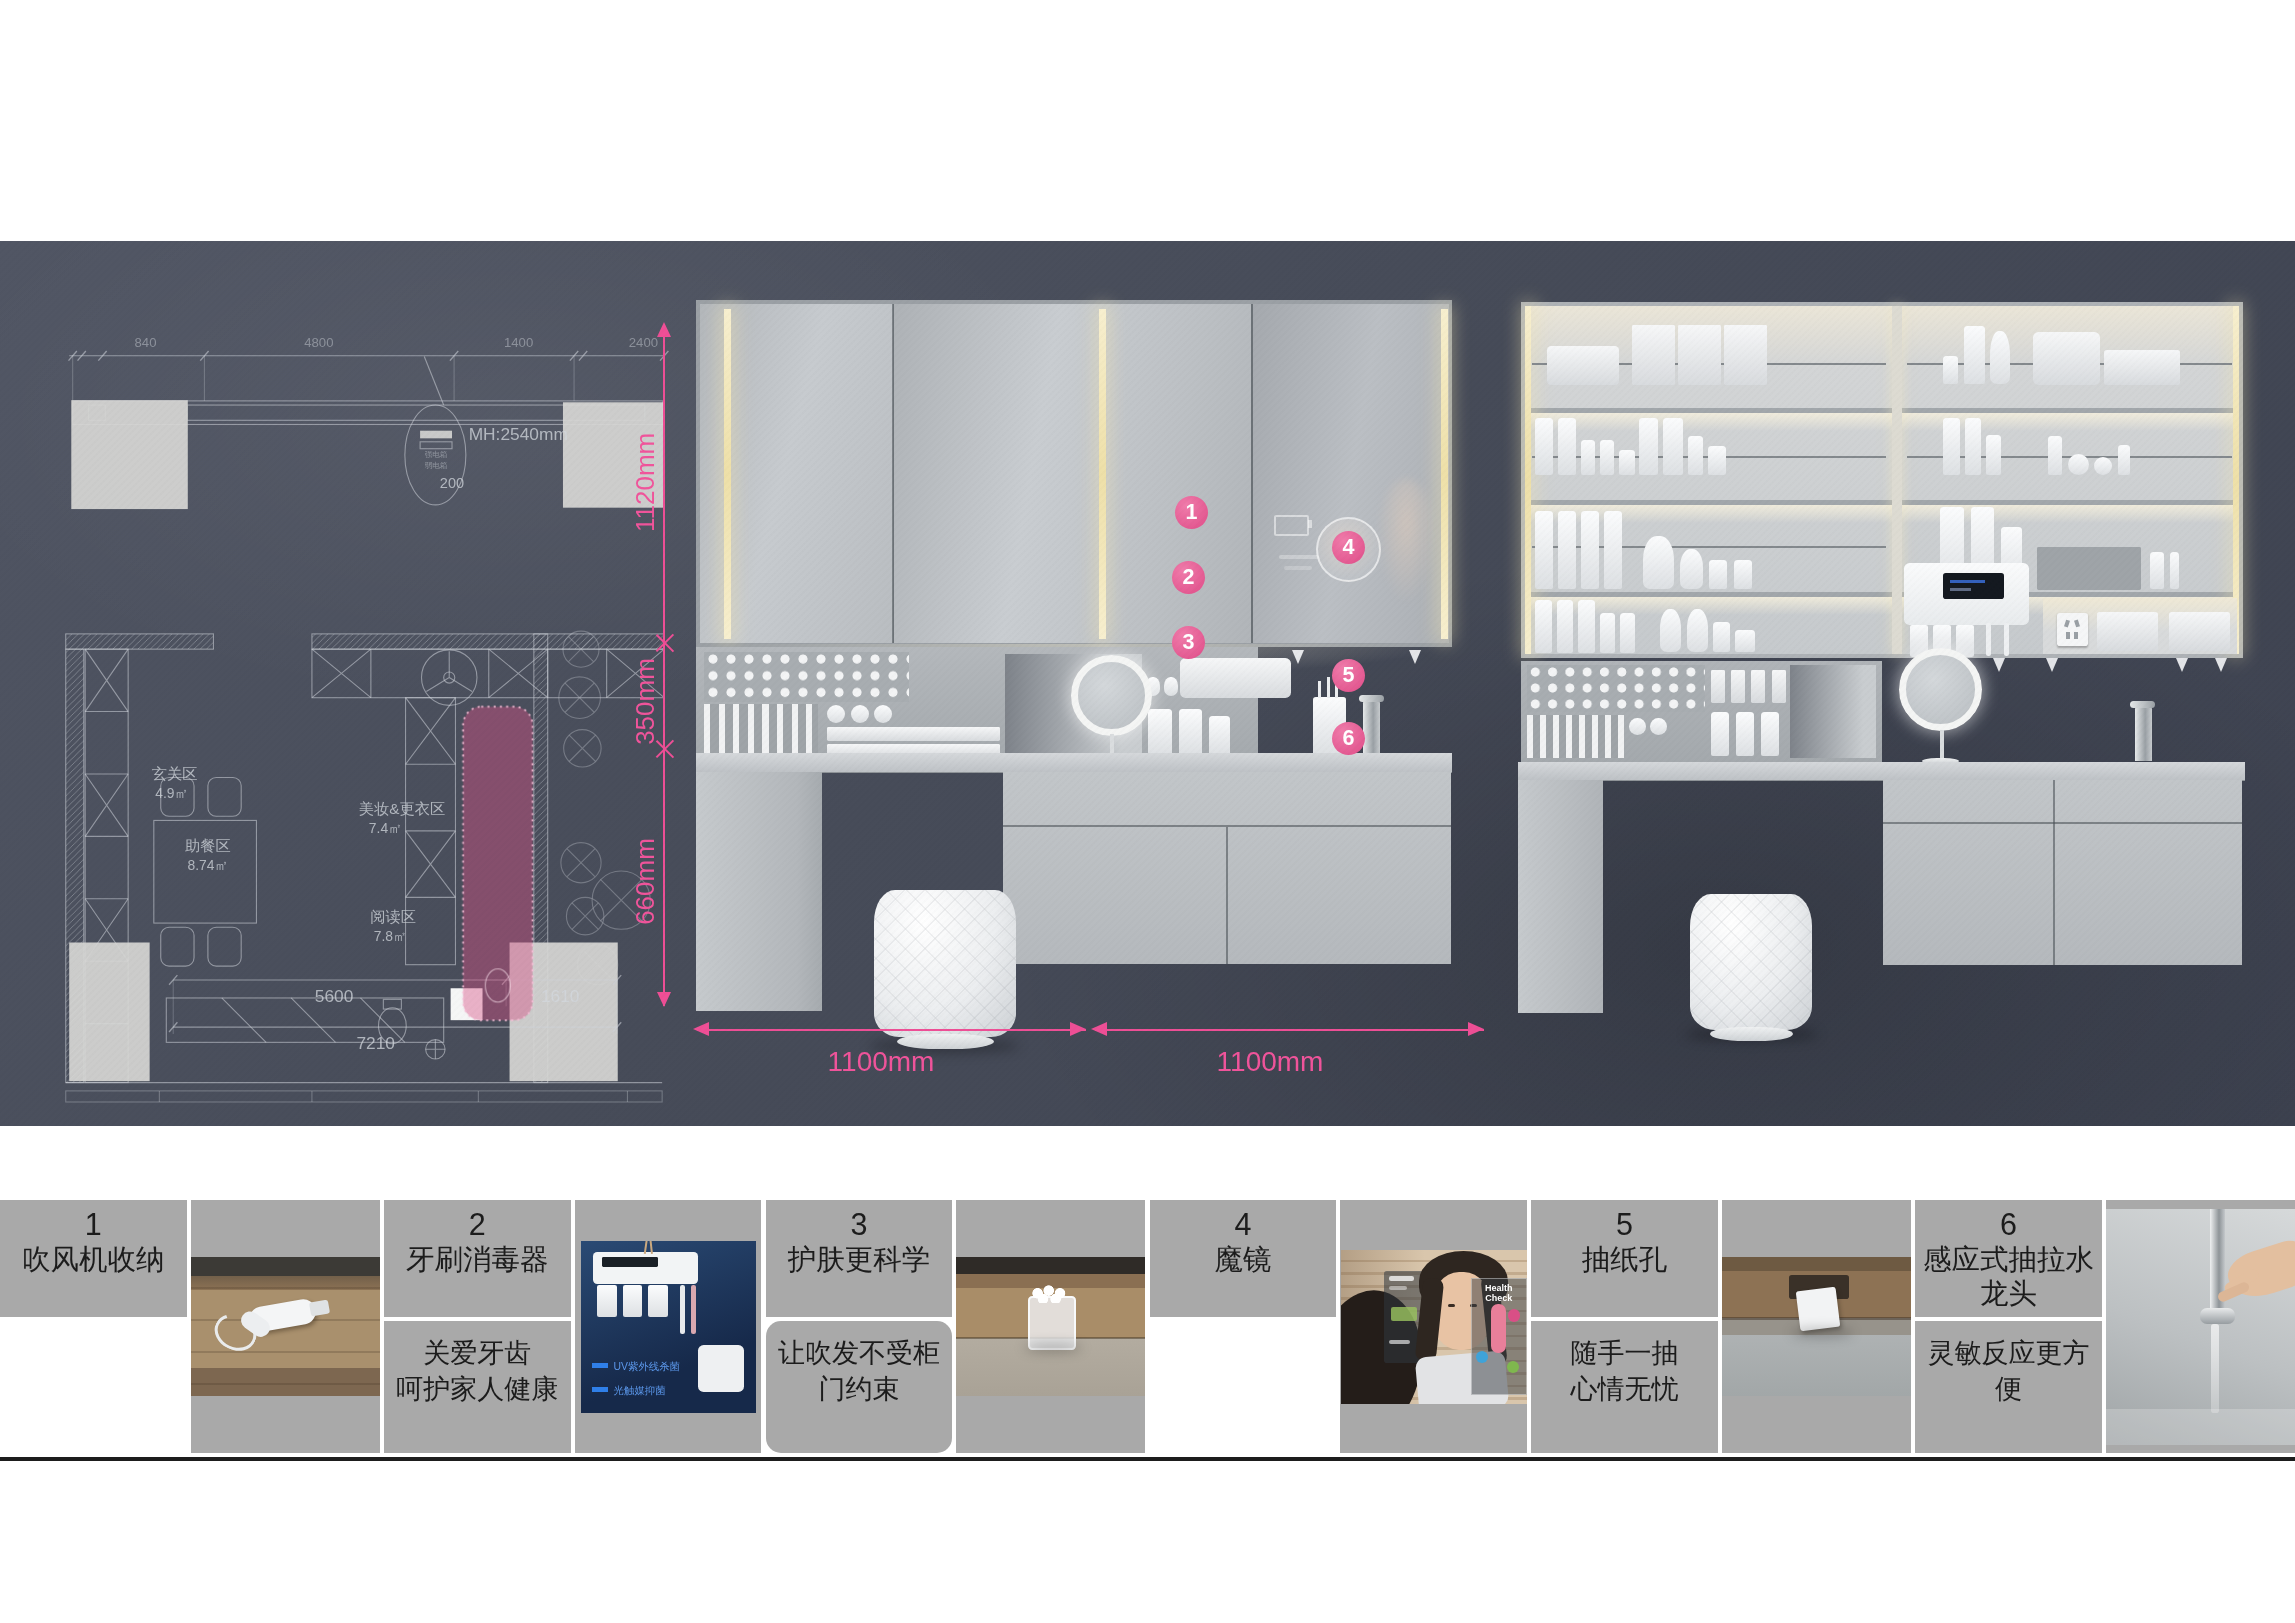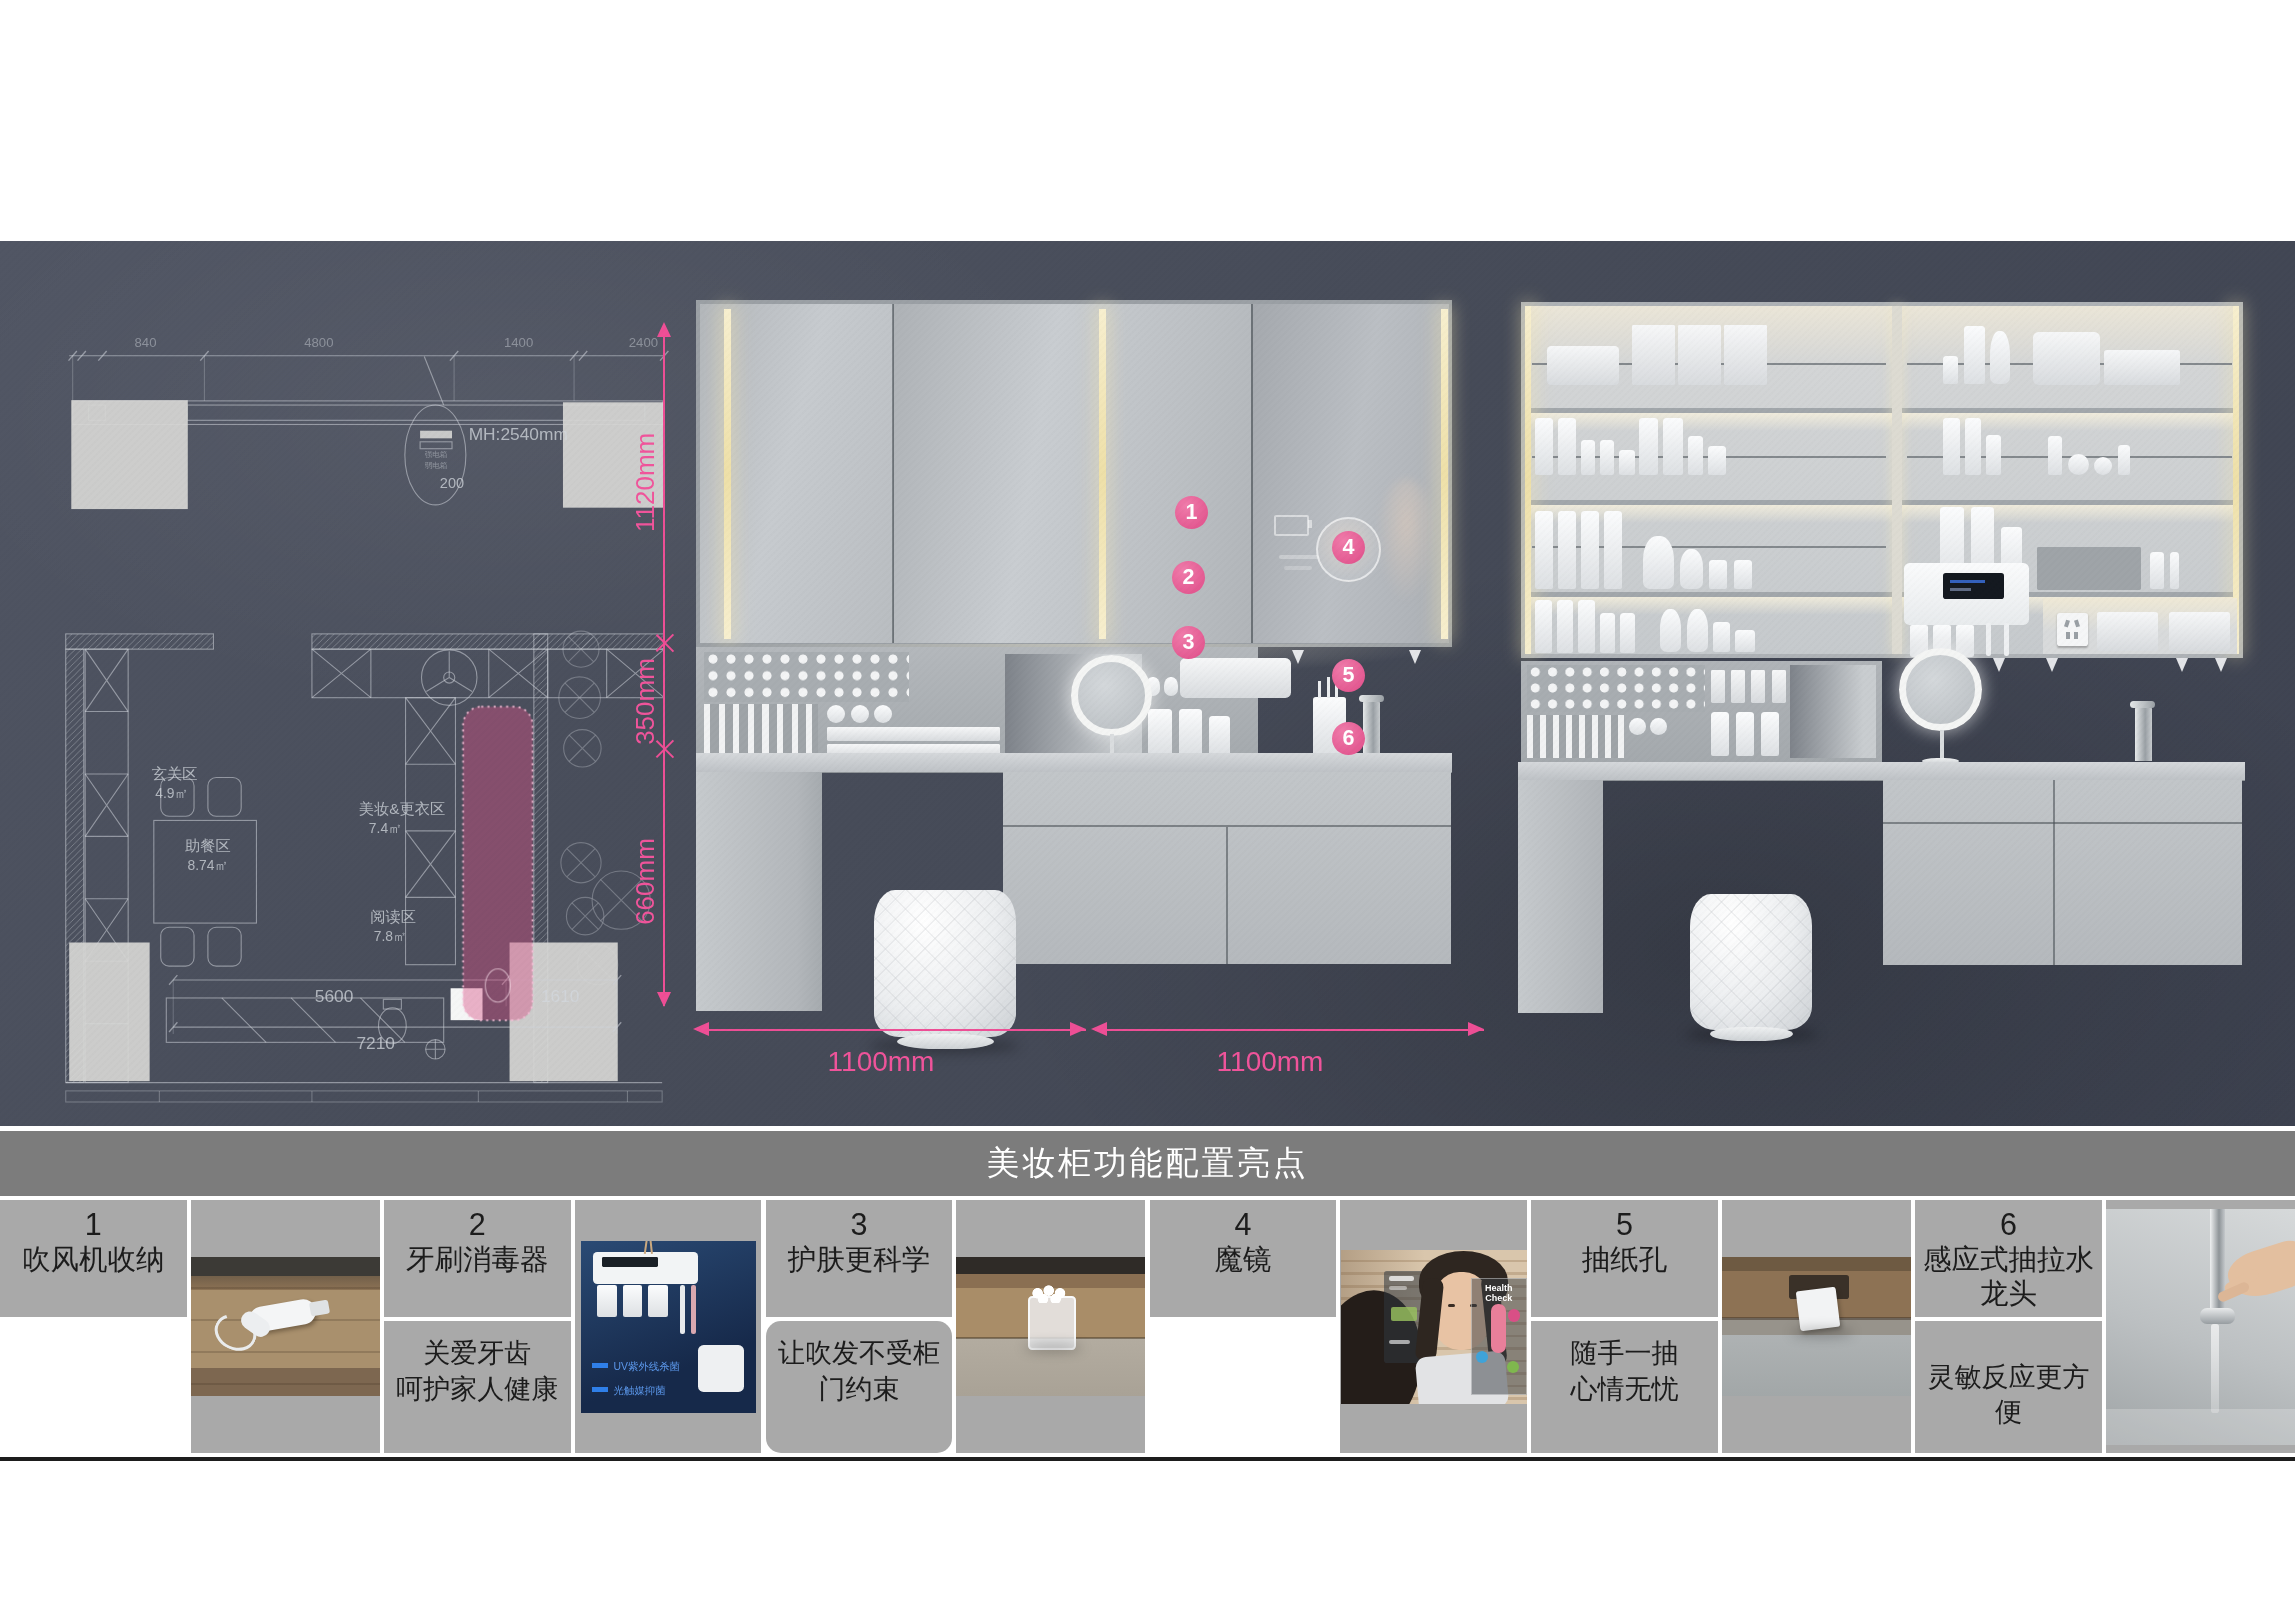--- a/index.html
+++ b/index.html
@@ -485,9 +485,6 @@
     </div>
   </div>
 
-  <div class="feat-head">
-    <span>美妆柜功能配置亮点</span>
-  </div>
 
   <div class="feat-table">
 

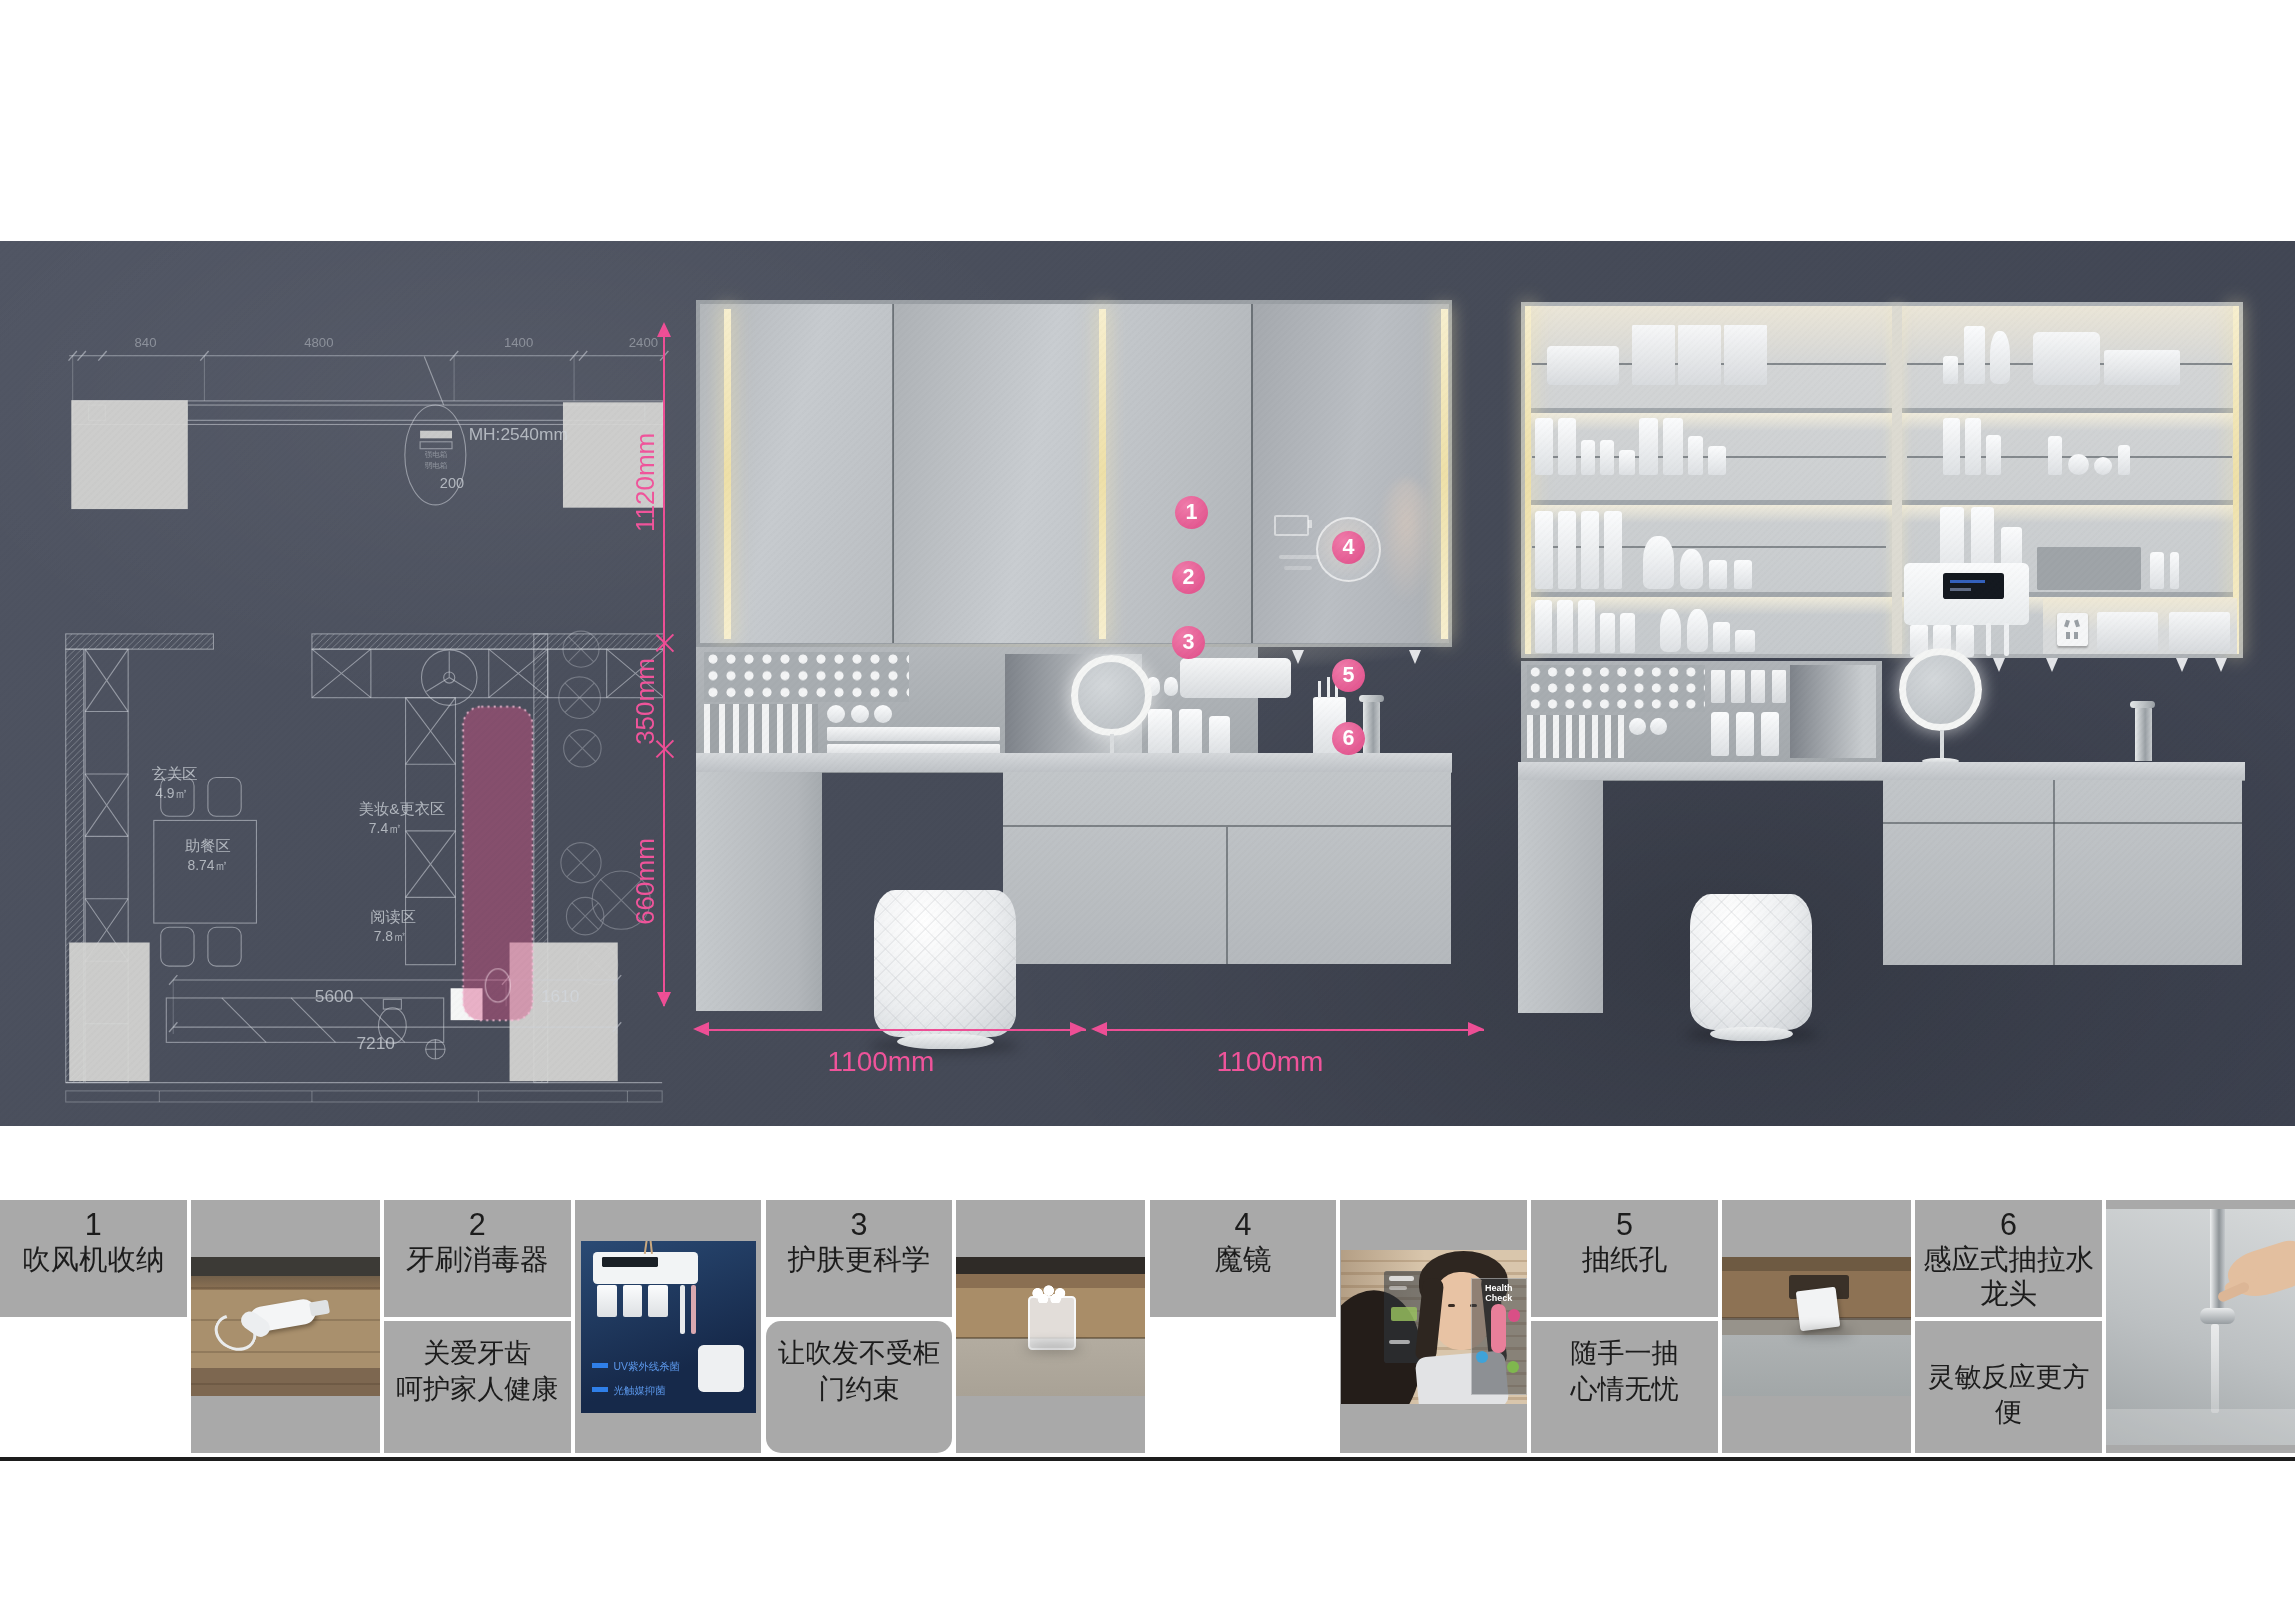--- a/index.html
+++ b/index.html
@@ -616,7 +616,7 @@
       <div class="ttl pre">感应式抽拉水
 龙头</div>
     </div>
-    <div class="dcell" style="grid-column:11;grid-row:2;align-items:center;">
+    <div class="dcell" style="grid-column:11;grid-row:2;">
       <div class="dsc pre">灵敏反应更方
 便</div>
     </div>

